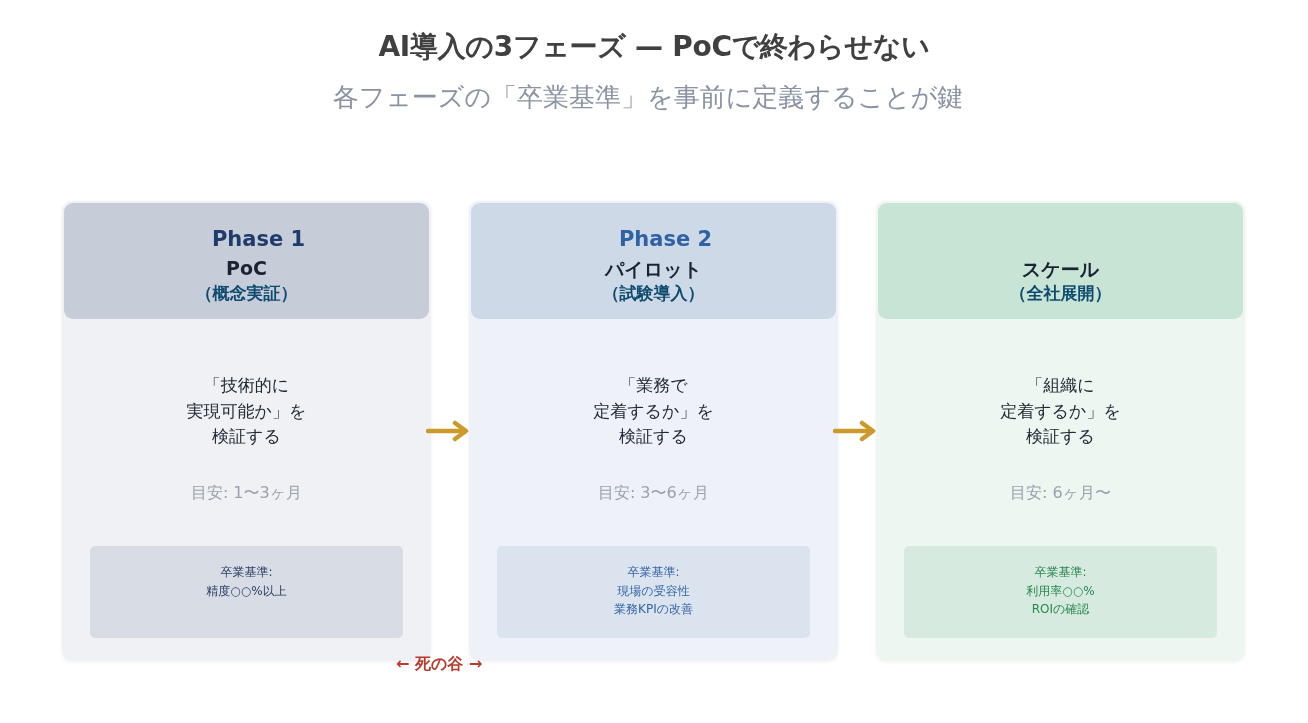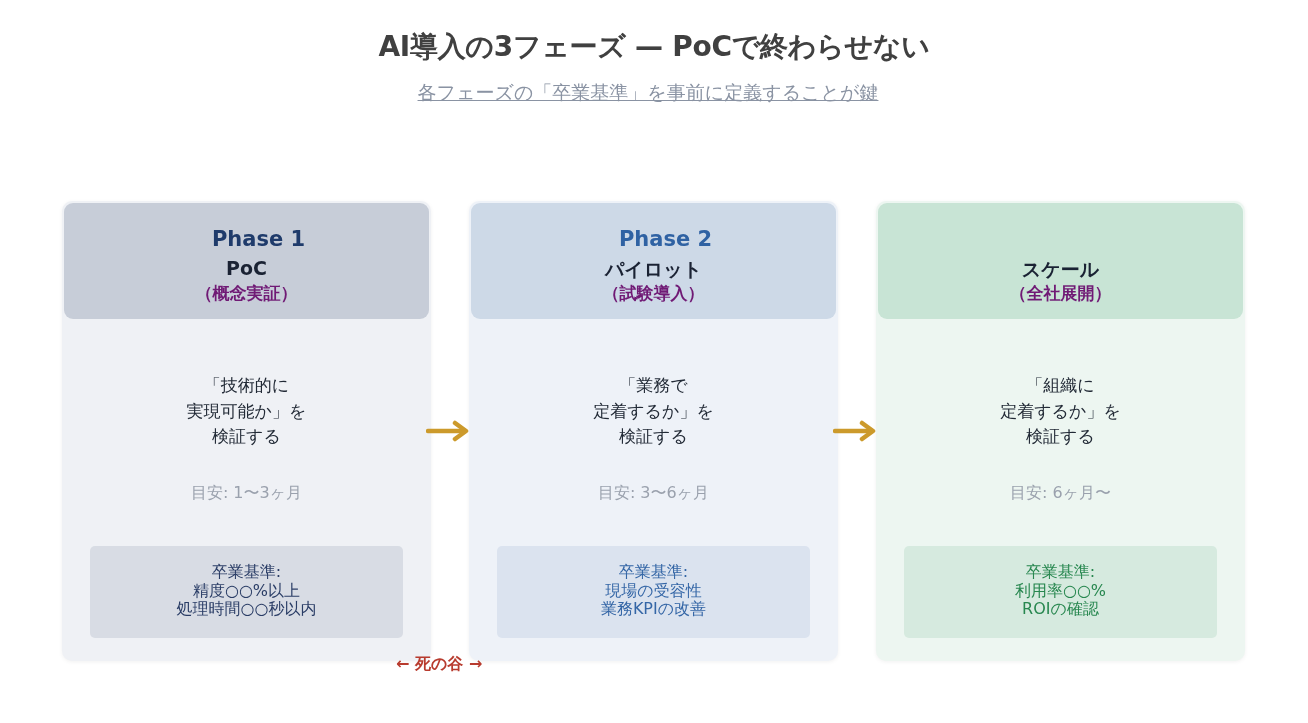--- a/index.html
+++ b/index.html
@@ -13,7 +13,7 @@
   }
   .subtitle {
     position: absolute; left: 0; right: 12px; top: 80px; text-align: center;
-    font-size: 19px; color: #8a93a3; text-decoration: underline;
+    font-size: 26px; color: #8a93a3;
   }
   .card {
     position: absolute; top: 201px; width: 369px; height: 460px;

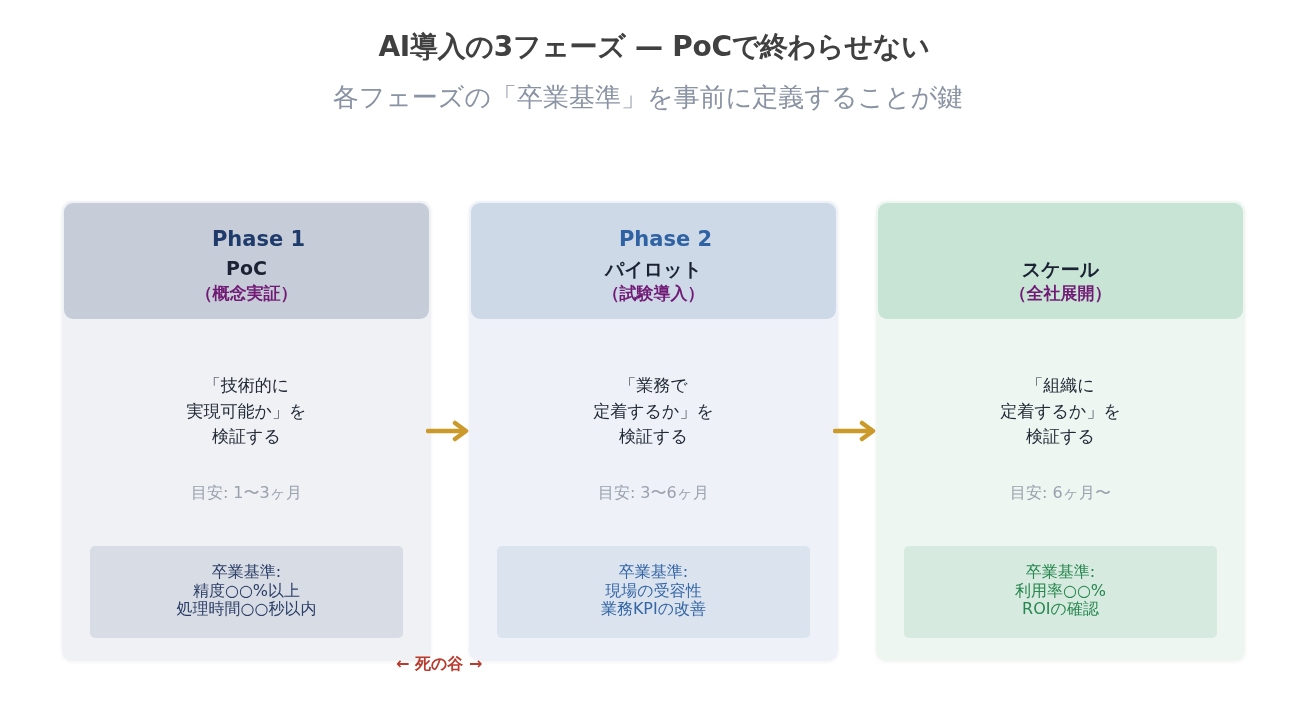--- a/index.html
+++ b/index.html
@@ -25,7 +25,7 @@
   }
   .card .phase { position: absolute; left: 0; right: 0; top: 24px; font-size: 21px; font-weight: bold; padding-left: 24px; }
   .card .name { position: absolute; left: 0; right: 0; top: 54px; font-size: 19px; font-weight: bold; color: #1a2233; }
-  .card .sub { position: absolute; left: 0; right: 0; top: 79px; font-size: 17px; font-weight: bold; color: #701a75; }
+  .card .sub { position: absolute; left: 0; right: 0; top: 79px; font-size: 17px; font-weight: bold; color: #0c4a6e; }
   .card .desc {
     position: absolute; left: 0; right: 0; top: 172px; text-align: center;
     font-size: 17px; line-height: 25.5px; color: #222a36;

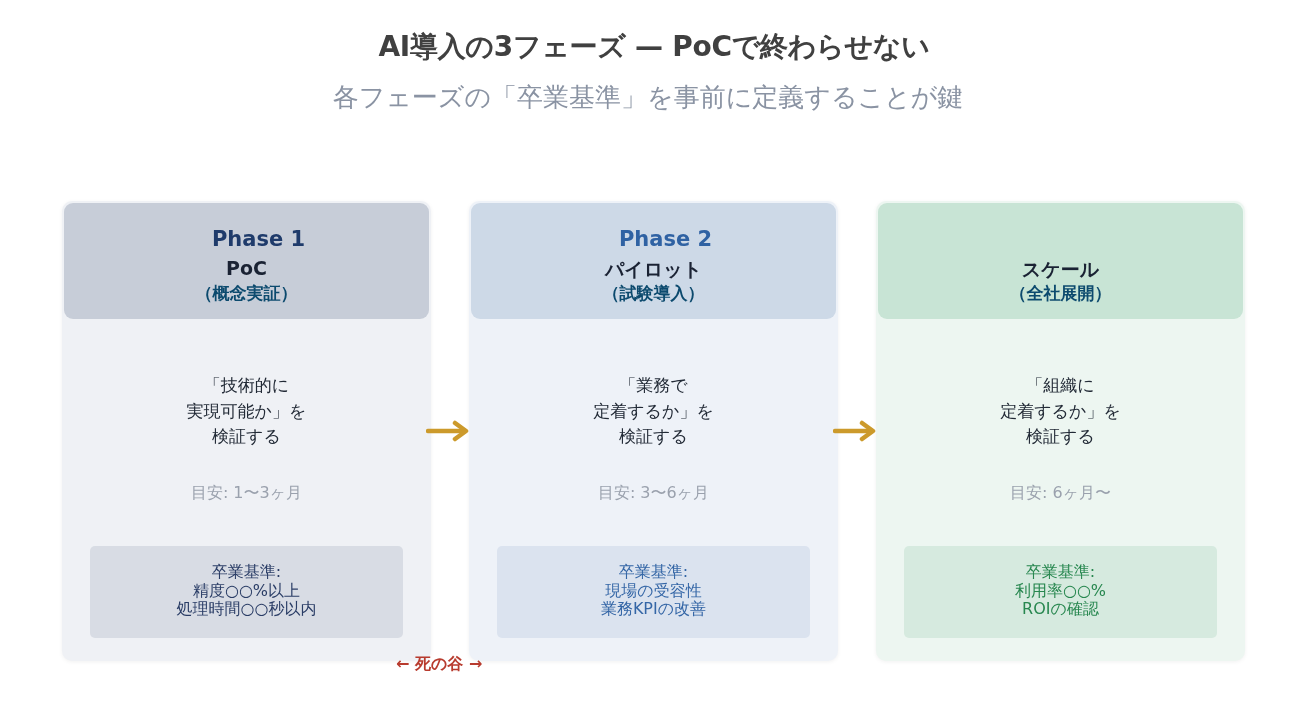--- a/index.html
+++ b/index.html
@@ -37,7 +37,7 @@
   }
   .card .crit {
     position: absolute; left: 28px; right: 28px; top: 345px; height: 92px;
-    border-radius: 5px; text-align: center; font-size: 16px; line-height: 18.5px;
+    border-radius: 5px; text-align: center; font-size: 12px; line-height: 18.5px;
     padding-top: 17px; box-sizing: border-box;
   }
   #card-1 { left: 62px; background: #eff1f5; }

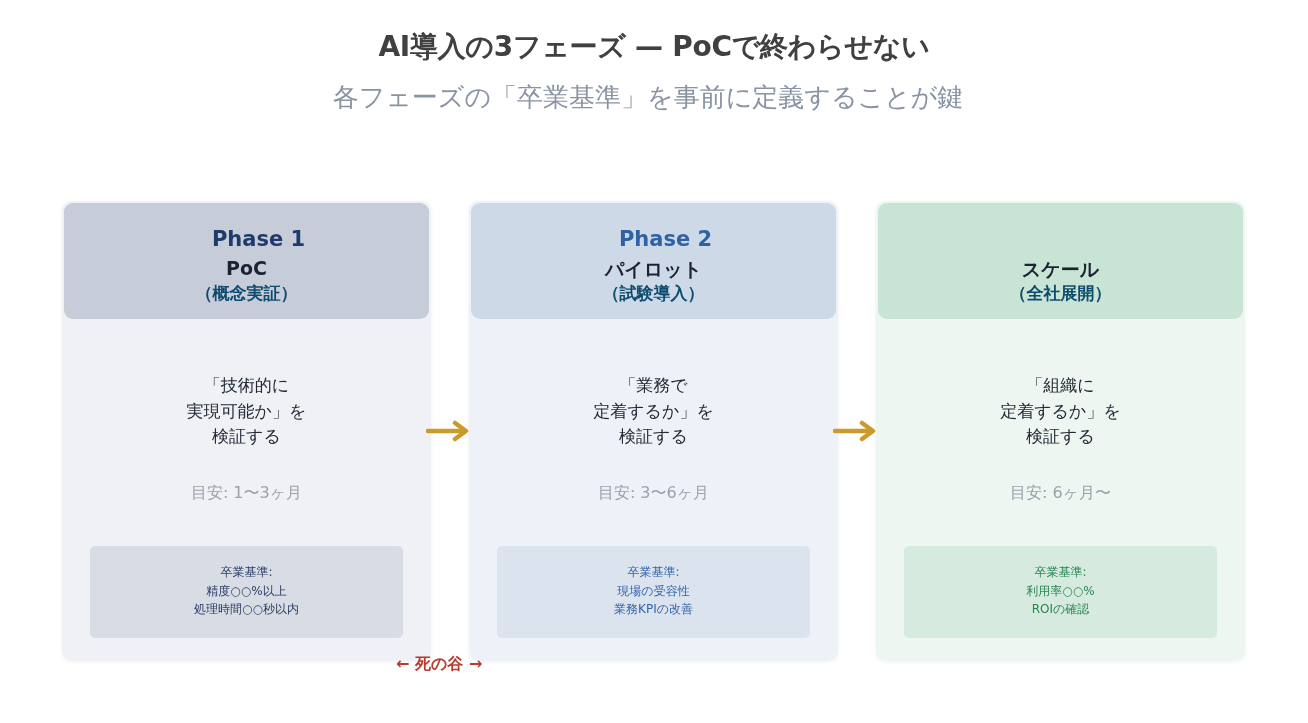--- a/index.html
+++ b/index.html
@@ -79,7 +79,6 @@
   <div class="crit">
     <div>卒業基準:</div>
     <div>精度○○%以上</div>
-    <div>処理時間○○秒以内</div>
   </div>
 </div>
 

